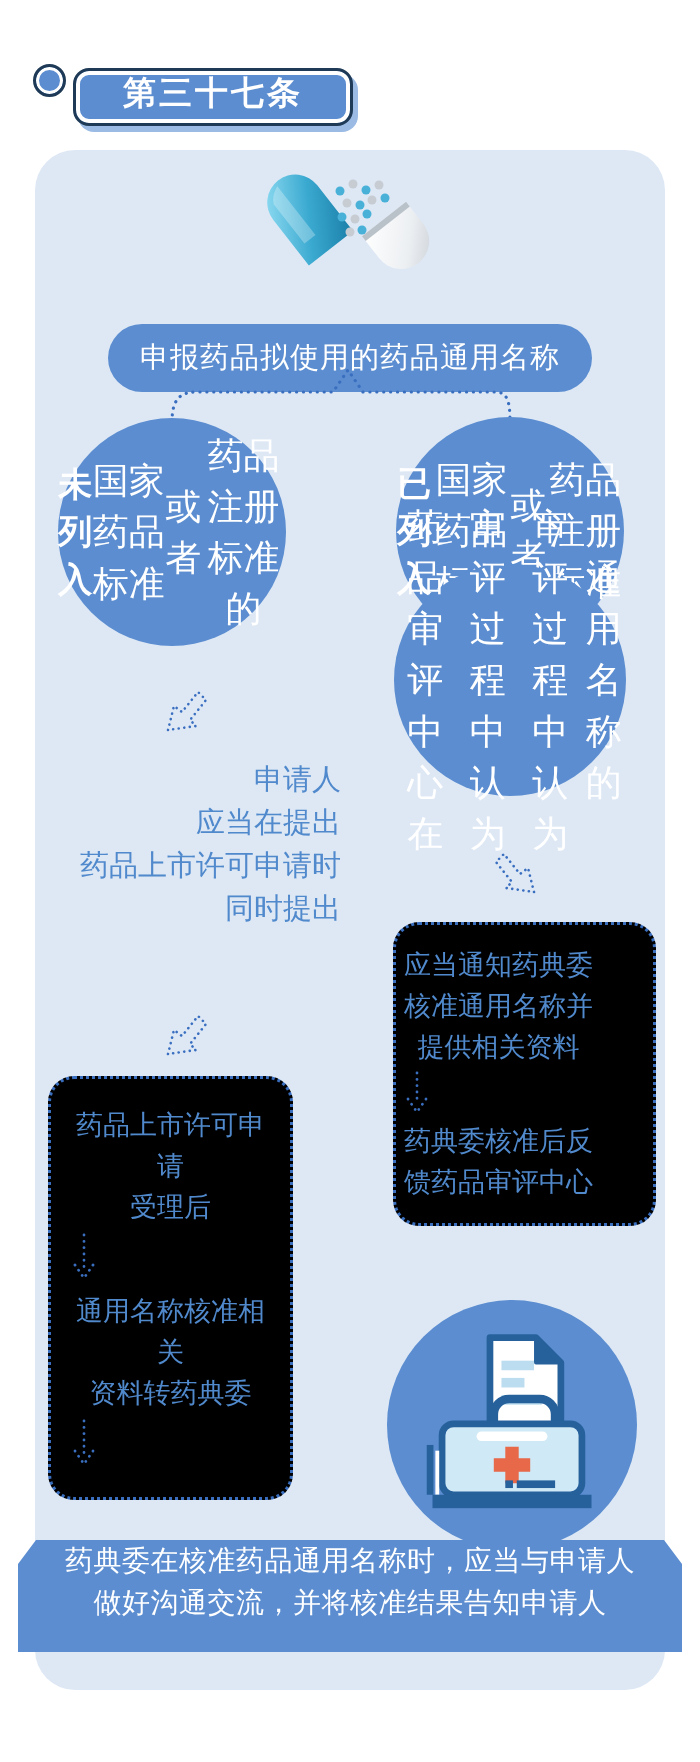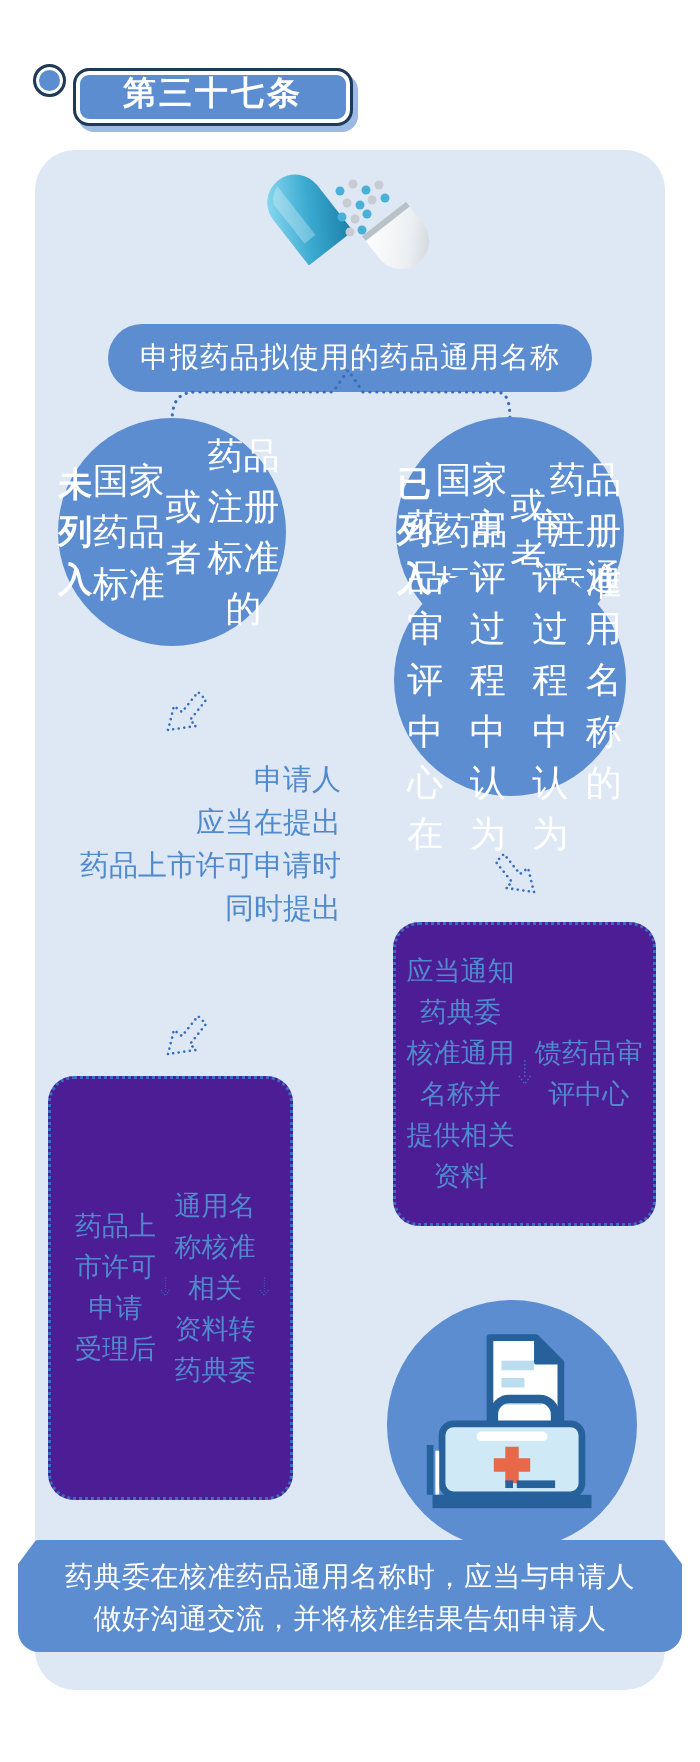--- a/index.html
+++ b/index.html
@@ -31,8 +31,8 @@
   .flip { transform:scaleX(-1); }
   .note { position:absolute; left:17px; top:758px; width:324px; text-align:right;
           color:#5089cc; font-size:29px; line-height:43px; }
-  .dashed-box { position:absolute; background:#4c1d95; border:3px dotted #3a6fc0; border-radius:26px;
-          display:flex; flex-direction:row; align-items:center; justify-content:space-between;
+  .dashed-box { position:absolute; background:#000000; border:3px dotted #3a6fc0; border-radius:26px;
+          display:flex; flex-direction:column; align-items:flex-start; justify-content:space-between;
           text-align:center; color:#5089cc; }
   .dashed-box.b-left { left:48px; top:1076px; width:245px; height:424px; padding:26px 20px; }
   .dashed-box.b-right { left:393px; top:922px; width:263px; height:304px; padding:20px 8px; }

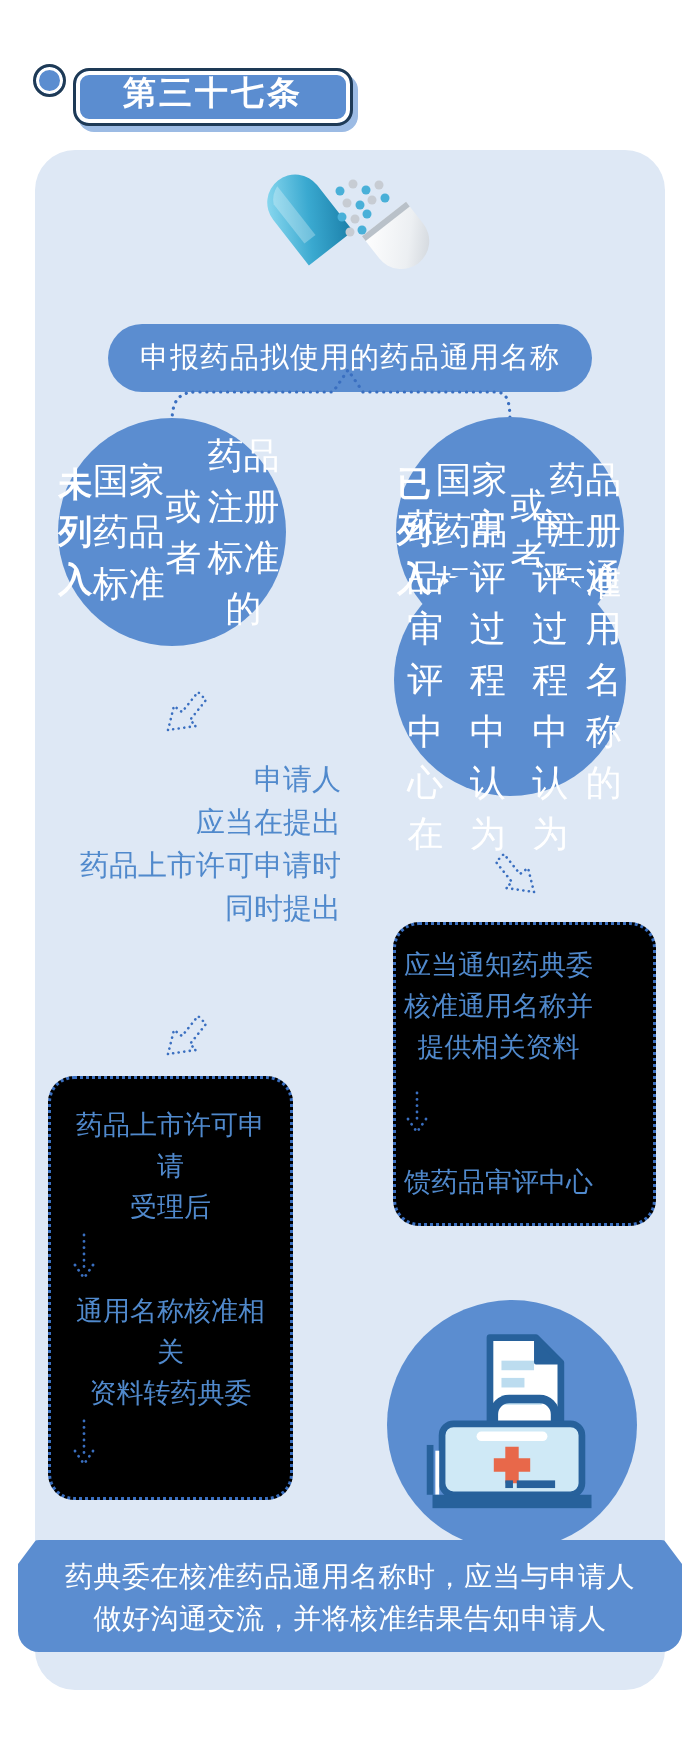--- a/index.html
+++ b/index.html
@@ -168,6 +168,7 @@
       <path d="M13,2 V32 M4,28 L13,41 L22,28" fill="none" stroke="#3a6fc0" stroke-width="2.8" stroke-linecap="round" stroke-linejoin="round" stroke-dasharray="0.1 6.2"></path>
     </svg>
     <div class="step">
+      <div>药典委核准后反</div>
       <div>馈药品审评中心</div>
     </div>
   </div>

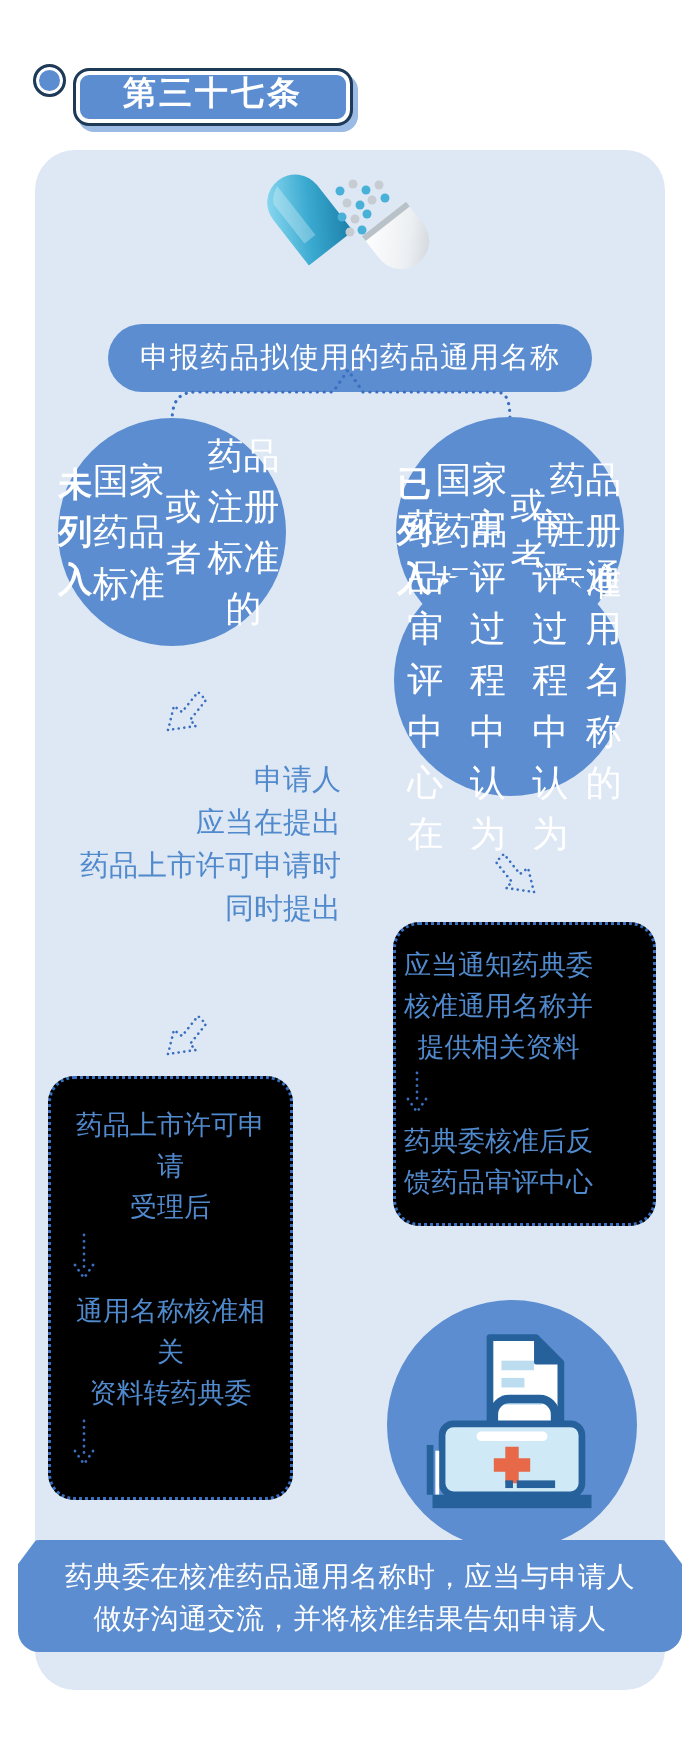--- a/index.html
+++ b/index.html
@@ -42,8 +42,8 @@
   .kit-svg { margin-top:26px; }
   .ribbon { position:absolute; left:18px; top:1540px; width:664px; height:112px; background:#5b8dd0;
           clip-path:polygon(0 24px,18px 0,646px 0,664px 24px,664px 112px,0 112px);
-          color:#ffffff; text-align:center; font-size:28px; line-height:42px; padding-top:16px;
-          letter-spacing:0.5px;border-radius:21px; }
+          color:#ffffff; text-align:center; font-size:28px; line-height:42px; 
+          letter-spacing:0.5px; }
 </style>
 </head>
 <body>

